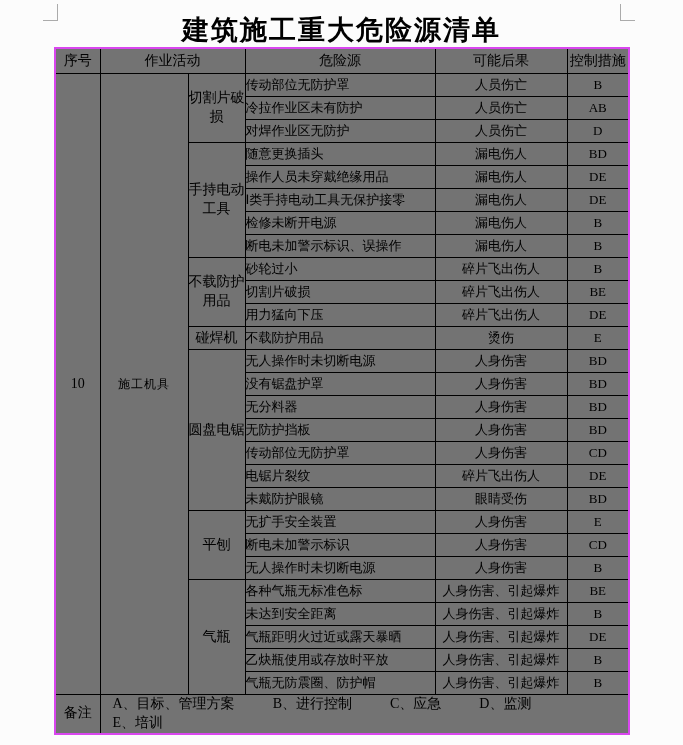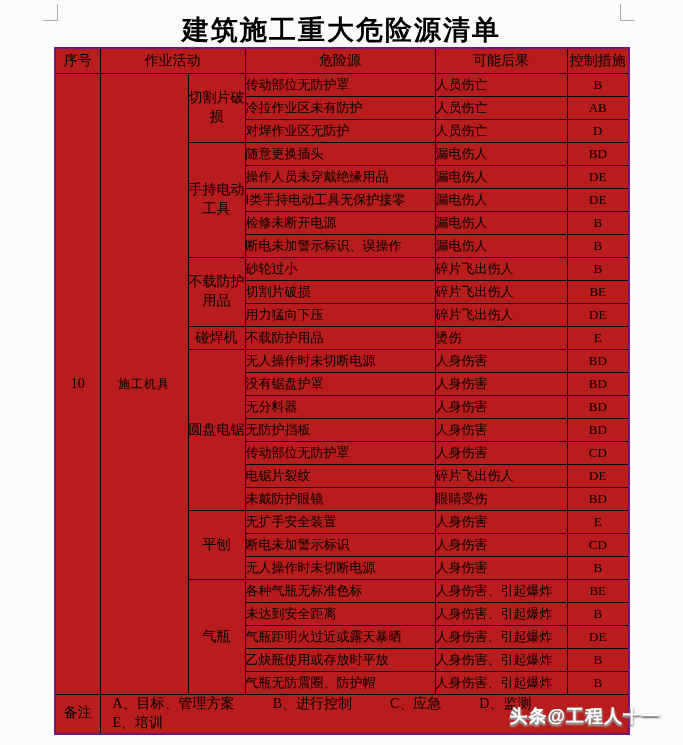--- a/index.html
+++ b/index.html
@@ -29,8 +29,8 @@
     position:absolute;left:54px;top:47px;
     border-collapse:collapse;table-layout:fixed;
     width:574px;
-    background:#b91c1c;
-    border:2px solid #701a75;
+    background:#737373;
+    border:2px solid #d946ef;
     font-size:13px;
   }
   table.hazard th, table.hazard td{

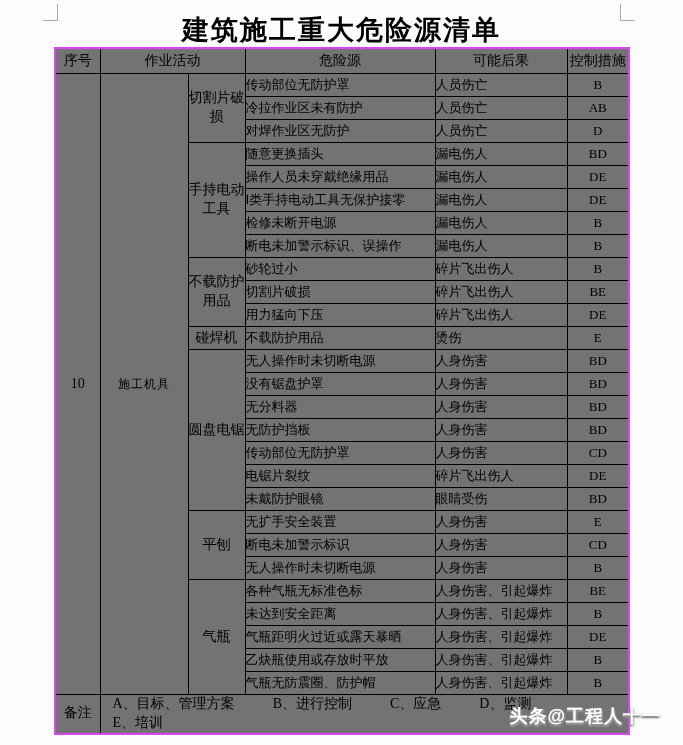--- a/index.html
+++ b/index.html
@@ -45,7 +45,7 @@
   .c-activity{text-align:center;font-size:12px;letter-spacing:1px;}
   .c-equip{text-align:center;font-size:14px;padding:0 5px;word-break:break-all;line-height:1.9;}
   .c-hazard{text-align:left;padding-left:7px;}
-  .c-conseq{text-align:left;}
+  .c-conseq{text-align:center;}
   .c-control{text-align:center;font-size:13px;}
   .c-remark-label{text-align:center;font-size:14px;height:24px;}
   .c-remark{height:24px;padding-left:14px;font-size:14px;}

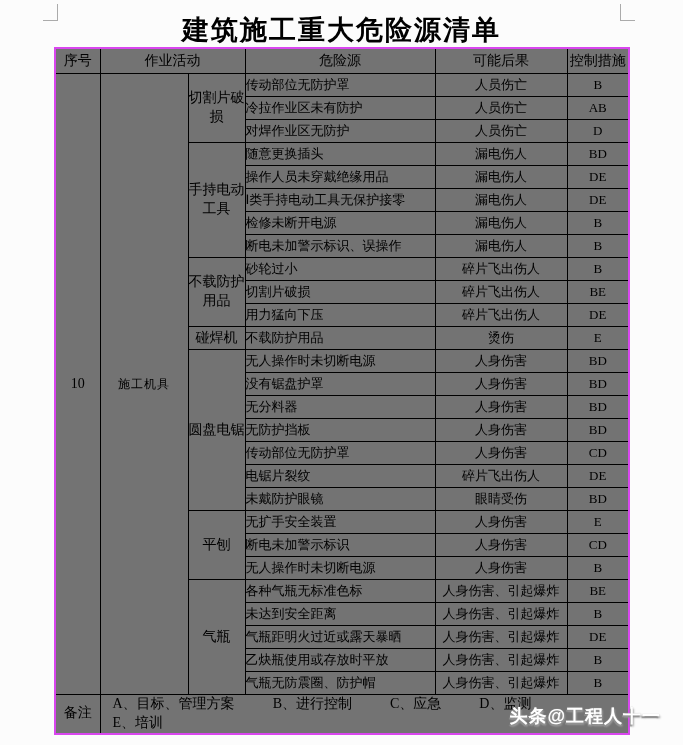--- a/index.html
+++ b/index.html
@@ -239,7 +239,6 @@
       </tbody>
   </table>
 
-  <div class="watermark">头条@工程人十一</div>
 
 </div>
 

